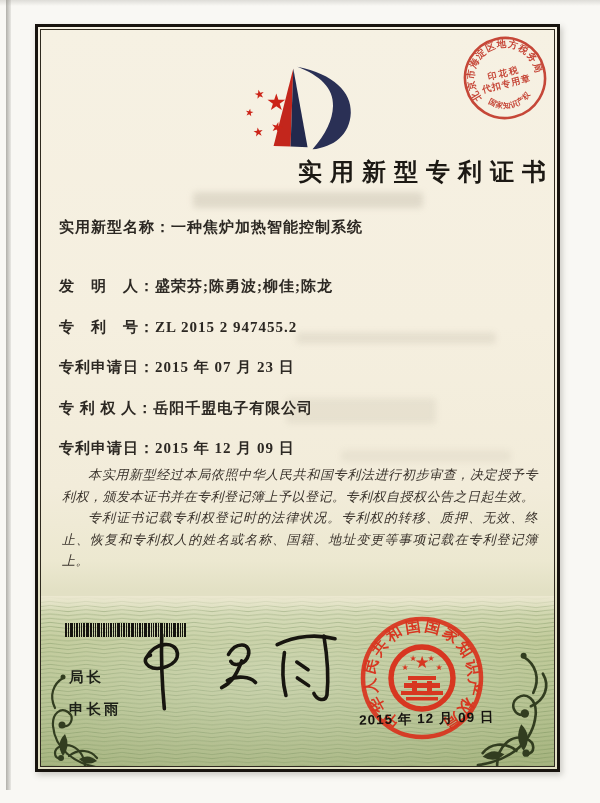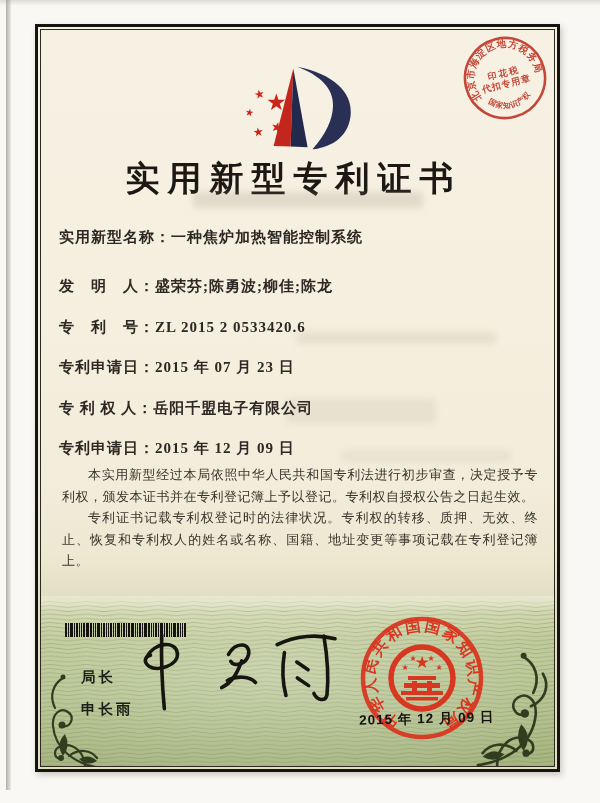--- a/index.html
+++ b/index.html
@@ -39,8 +39,8 @@
   
   .logo{ position:absolute; left:203px; top:30px; width:120px; height:92px; }
   .title{
-    position:absolute; left:0; right:8px; top:126px;
-    text-align:center; font-size:34px; font-weight:bold; color:#1c1914;
+    position:absolute; left:0; right:0; top:126px;
+    text-align:right; font-size:24px; font-weight:bold; color:#1c1914;
     letter-spacing:8px;
   }
   .smudge{ position:absolute; background:rgba(150,140,122,.22); filter:blur(3px); border-radius:4px; }

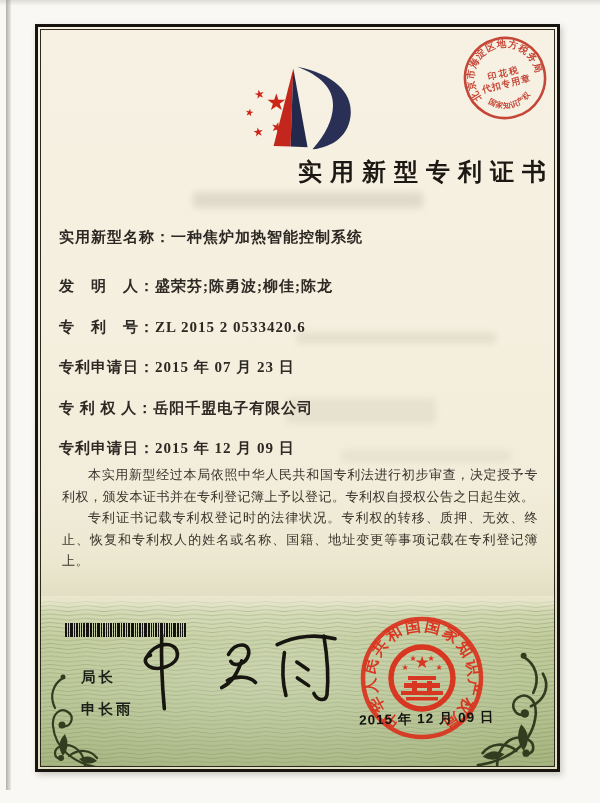--- a/index.html
+++ b/index.html
@@ -47,7 +47,7 @@
   .fields{ position:absolute; left:18px; right:14px; top:0; }
   .field-row{ position:absolute; left:0; font-size:15px; color:#2c2823; letter-spacing:1px; font-weight:bold; white-space:nowrap; }
   .field-row .val{ font-weight:bold; }
-  .field-row:nth-child(1){ top:198px; }
+  .field-row:nth-child(1){ top:188px; }
   .field-row:nth-child(2){ top:247px; }
   .field-row:nth-child(3){ top:288px; }
   .field-row:nth-child(4){ top:328px;text-align:center; }

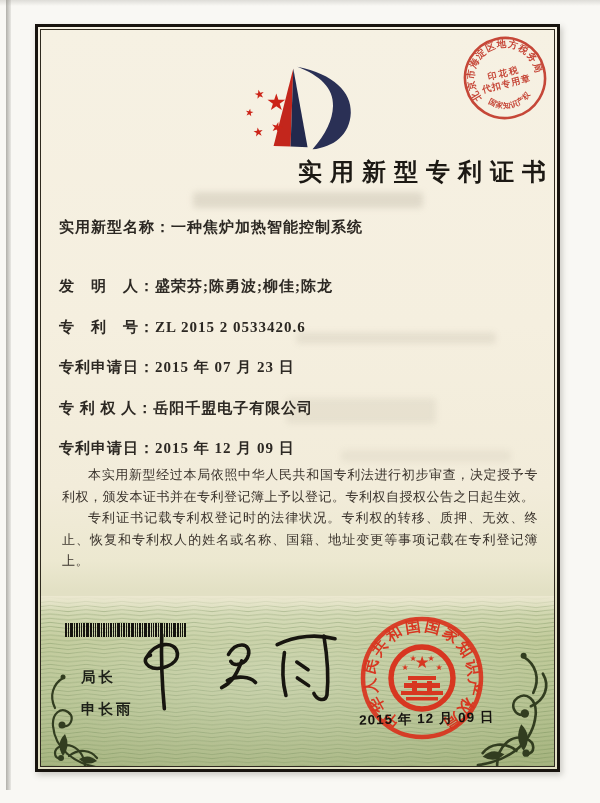--- a/index.html
+++ b/index.html
@@ -143,7 +143,7 @@
         <span class="lbl">发　明　人：</span><span class="val">盛荣芬;陈勇波;柳佳;陈龙</span>
       </div>
       <div class="field-row">
-        <span class="lbl">专　利　号：</span><span class="val">ZL 2015 2 0533420.6</span>
+        <span class="lbl">专　利　号：</span><span class="val">ZL 2015 2 947455.2</span>
       </div>
       <div class="field-row">
         <span class="lbl">专利申请日：</span><span class="val">2015 年 07 月 23 日</span>

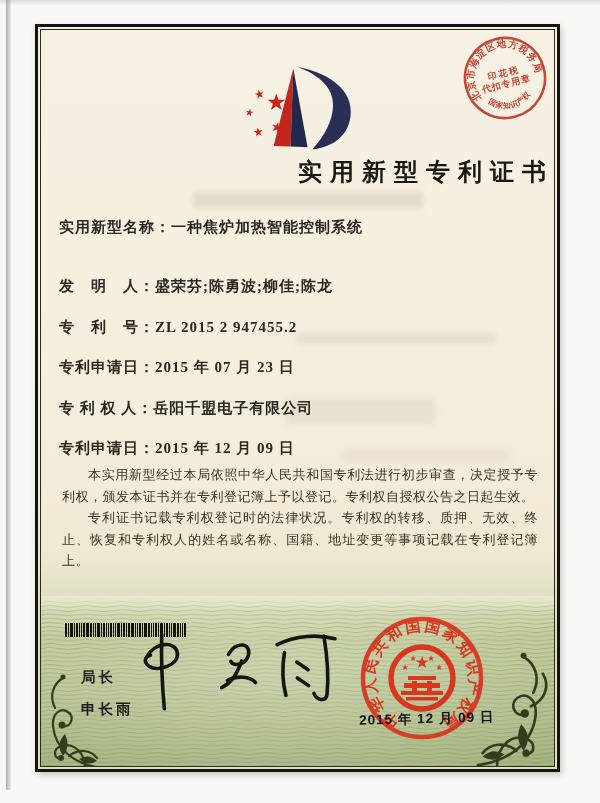--- a/index.html
+++ b/index.html
@@ -58,7 +58,7 @@
     font-size:13px; line-height:21.5px; color:#3a332c; text-align:justify;
     letter-spacing:.5px;
   }
-  .body-text p{ text-indent:2em; }
+  .body-text p{ text-indent:2em;font-style:italic; }
   
   .band{
     position:absolute; left:0; right:0; top:566px; bottom:0; overflow:hidden;

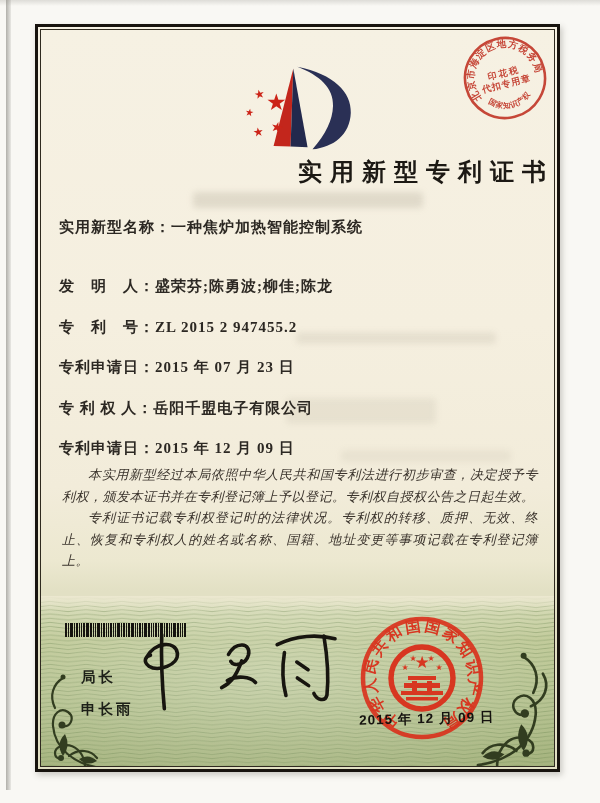--- a/index.html
+++ b/index.html
@@ -75,7 +75,7 @@
   .barcode b{ background:#15130f; height:100%; }
   .director{ position:absolute; left:28px; top:72px; color:#1d2018; }
   .director .row{ font-size:14.5px; font-weight:bold; letter-spacing:3px; margin-bottom:13px;
-    font-family:Liberation Mono, monospace;margin-left:12px; }
+    font-family:Liberation Mono, monospace; }
   .signature{ position:absolute; left:92px; top:28px; width:215px; height:90px; transform:rotate(-2deg); }
   .seal{ position:absolute; left:305px; top:6px; width:152px; height:152px; opacity:.93; }
   .seal-date{

